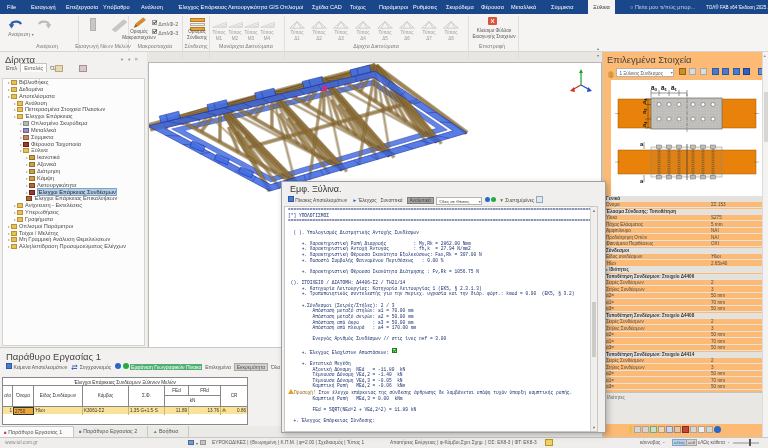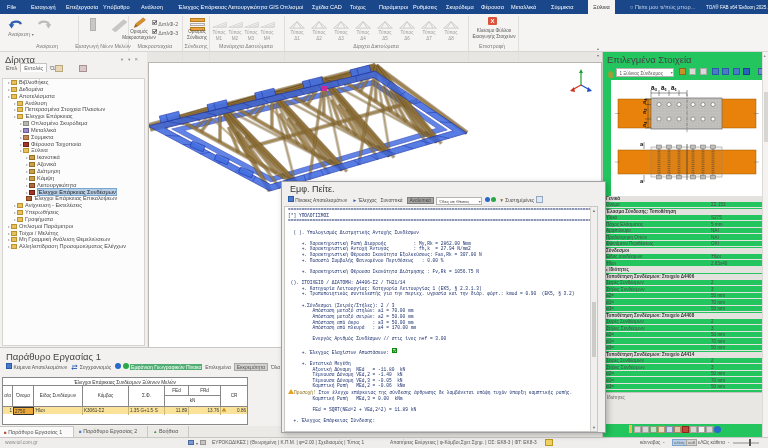--- a/index.html
+++ b/index.html
@@ -32,7 +32,7 @@
 #viewport { position:absolute; left:148px; top:62px; width:454px; height:286px; background:#fff; border:1px solid #b8b6b3; }
 
 
-#rpanel { position:absolute; left:602px; top:52px; width:166px; height:396px; background:#22c55e; border-left:1px solid #c9c7c4; }
+#rpanel { position:absolute; left:602px; top:52px; width:166px; height:396px; background:#fdba74; border-left:1px solid #c9c7c4; }
 .prow { position:absolute; left:0; width:166px; height:6px; font-size:4.6px; color:#4a4a4a; line-height:6.2px; }
 .prow.hdr { background:#e4e2df; font-weight:bold; color:#333; }
 .prow .v { position:absolute; left:108px; }

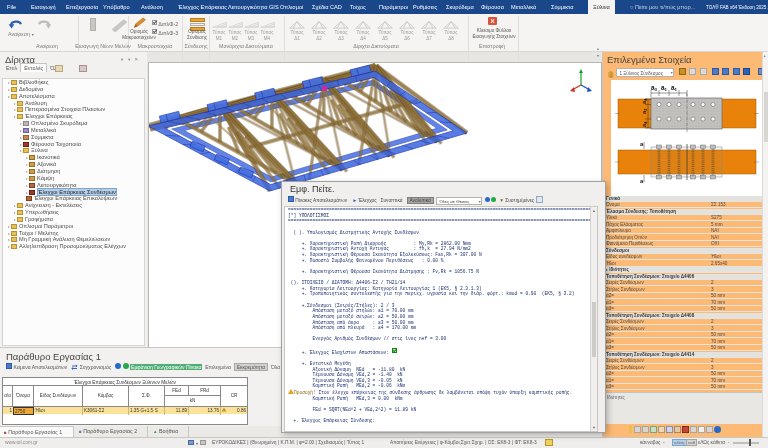--- a/index.html
+++ b/index.html
@@ -696,7 +696,7 @@
     <span class="abs" style="left:749px;top:1px;width:2px;height:7px;background:#555"></span>
   </div>
   <div id="dialog">
-    <div class="abs" style="left:8px;top:2px;font-size:9px;color:#333">Εμφ. Πείτε.</div>
+    <div class="abs" style="left:8px;top:2px;font-size:9px;color:#333">Εμφ. Ξύλινα.</div>
     <div class="abs" style="left:6px;top:14px;font-size:4.8px;color:#444;white-space:nowrap">
       <span style="display:inline-block;width:6px;height:6px;background:#4a7ac8;border:1px solid #2a5aa8"></span> Πίνακες Αποτελεσμάτων&nbsp;&nbsp;&nbsp;
       <span style="color:#2858b8">►</span> Έλεγχος&nbsp;&nbsp;&nbsp;Συνοπτικά&nbsp;&nbsp;

